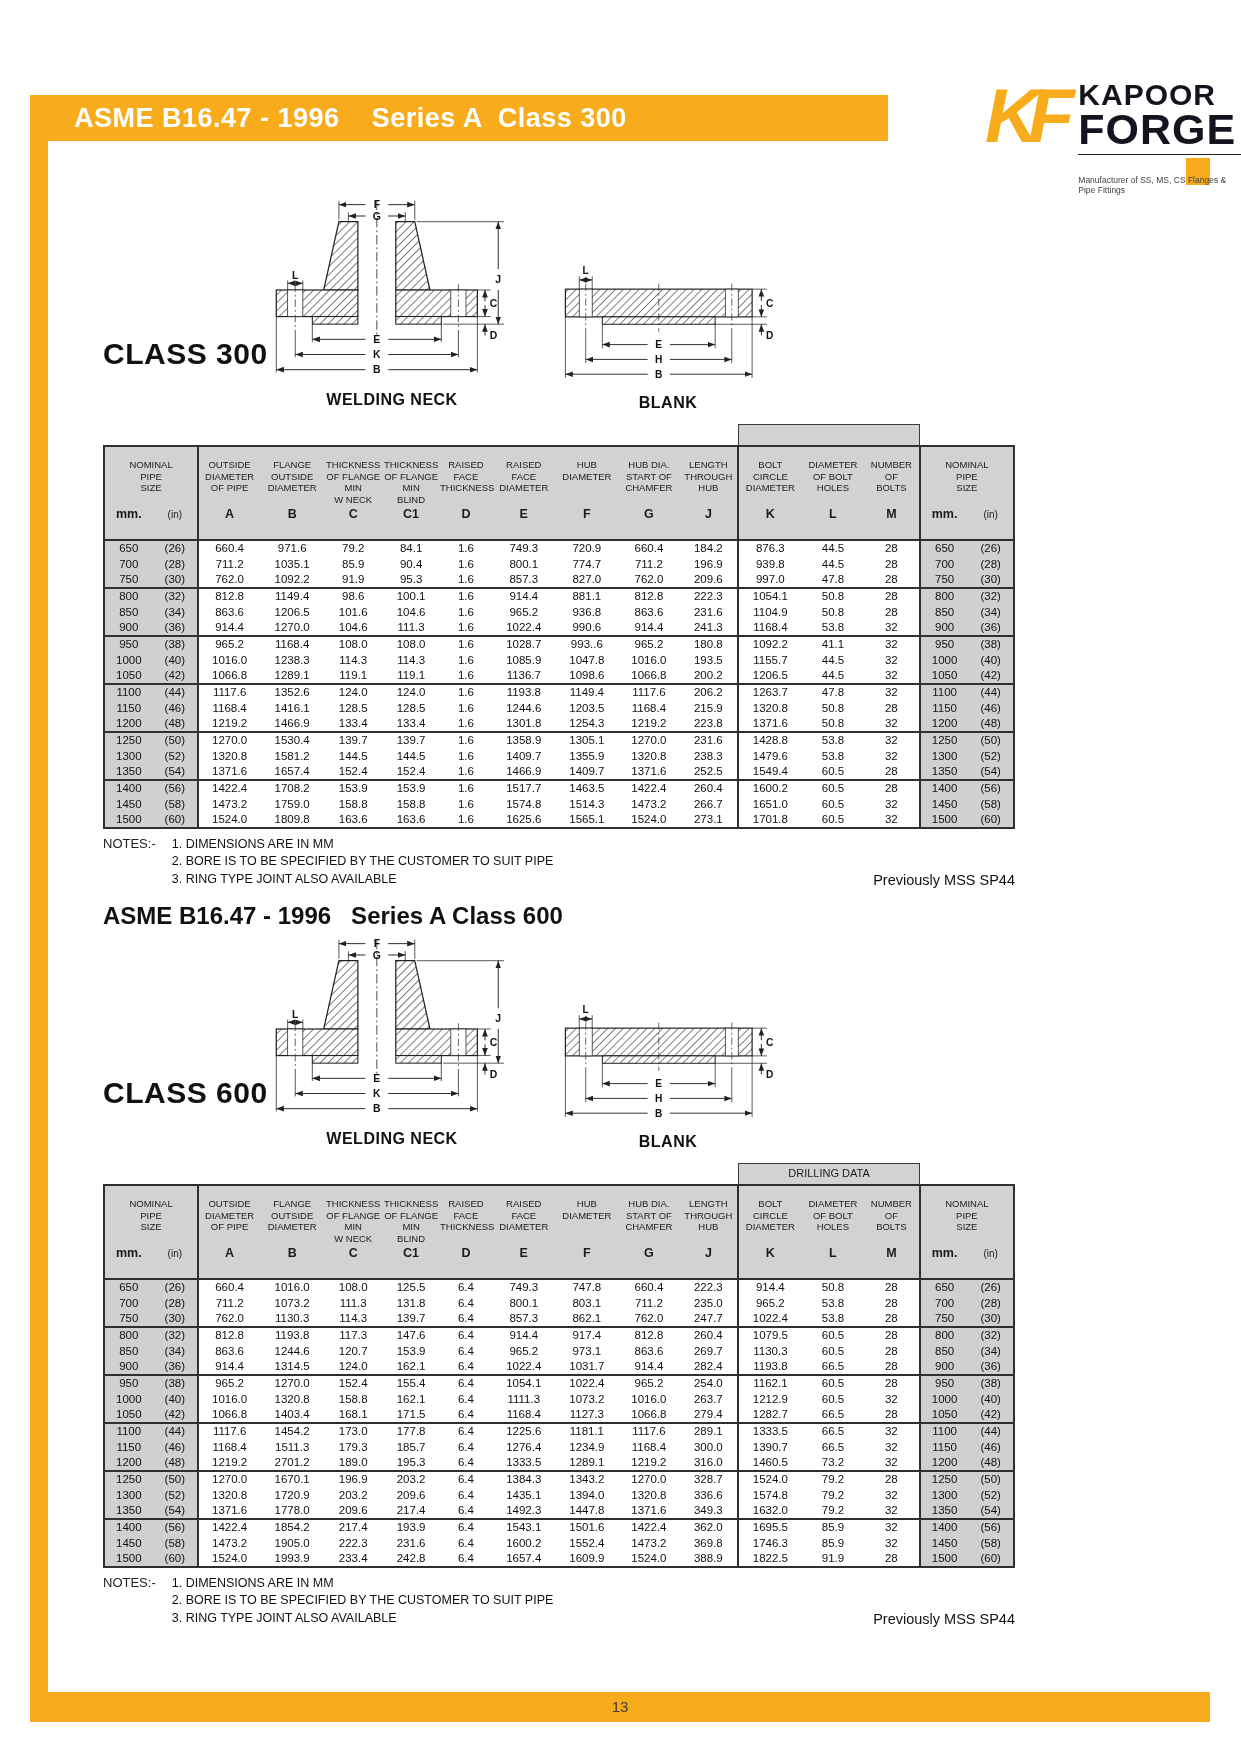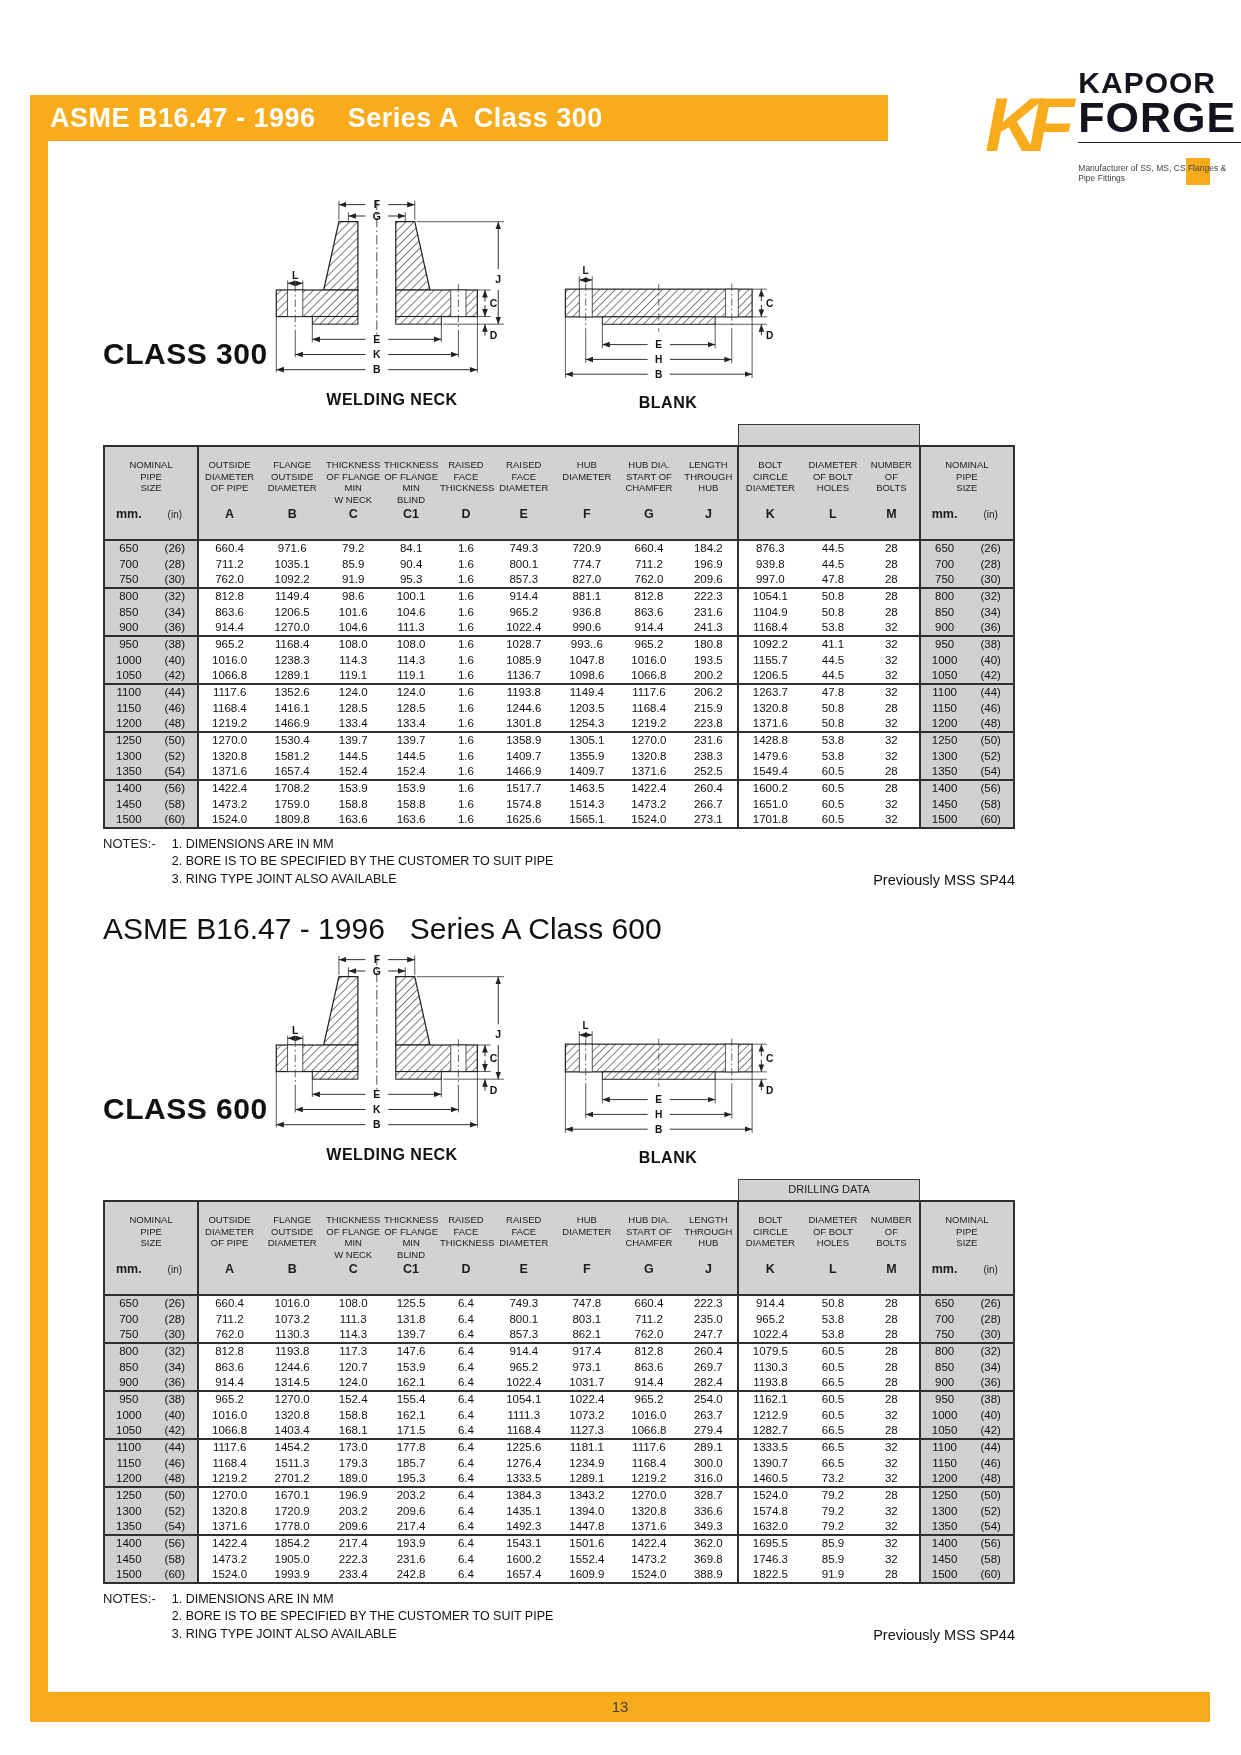--- a/index.html
+++ b/index.html
@@ -15,7 +15,7 @@
   
   .banner { position:absolute; left:30px; top:95px; width:858px; height:46px;
             color:#fff; font-size:27px; font-weight:bold; display:flex; align-items:center;
-            padding-left:20px; white-space:pre; letter-spacing:.5px; }
+            padding-left:44px; white-space:pre; letter-spacing:.5px; }
   .logo { position:absolute; left:985px; top:68px; display:flex; align-items:center; }
   .monogram { font-size:76px; font-weight:bold; font-style:italic; line-height:.95;
               letter-spacing:-12px; padding-right:16px; }

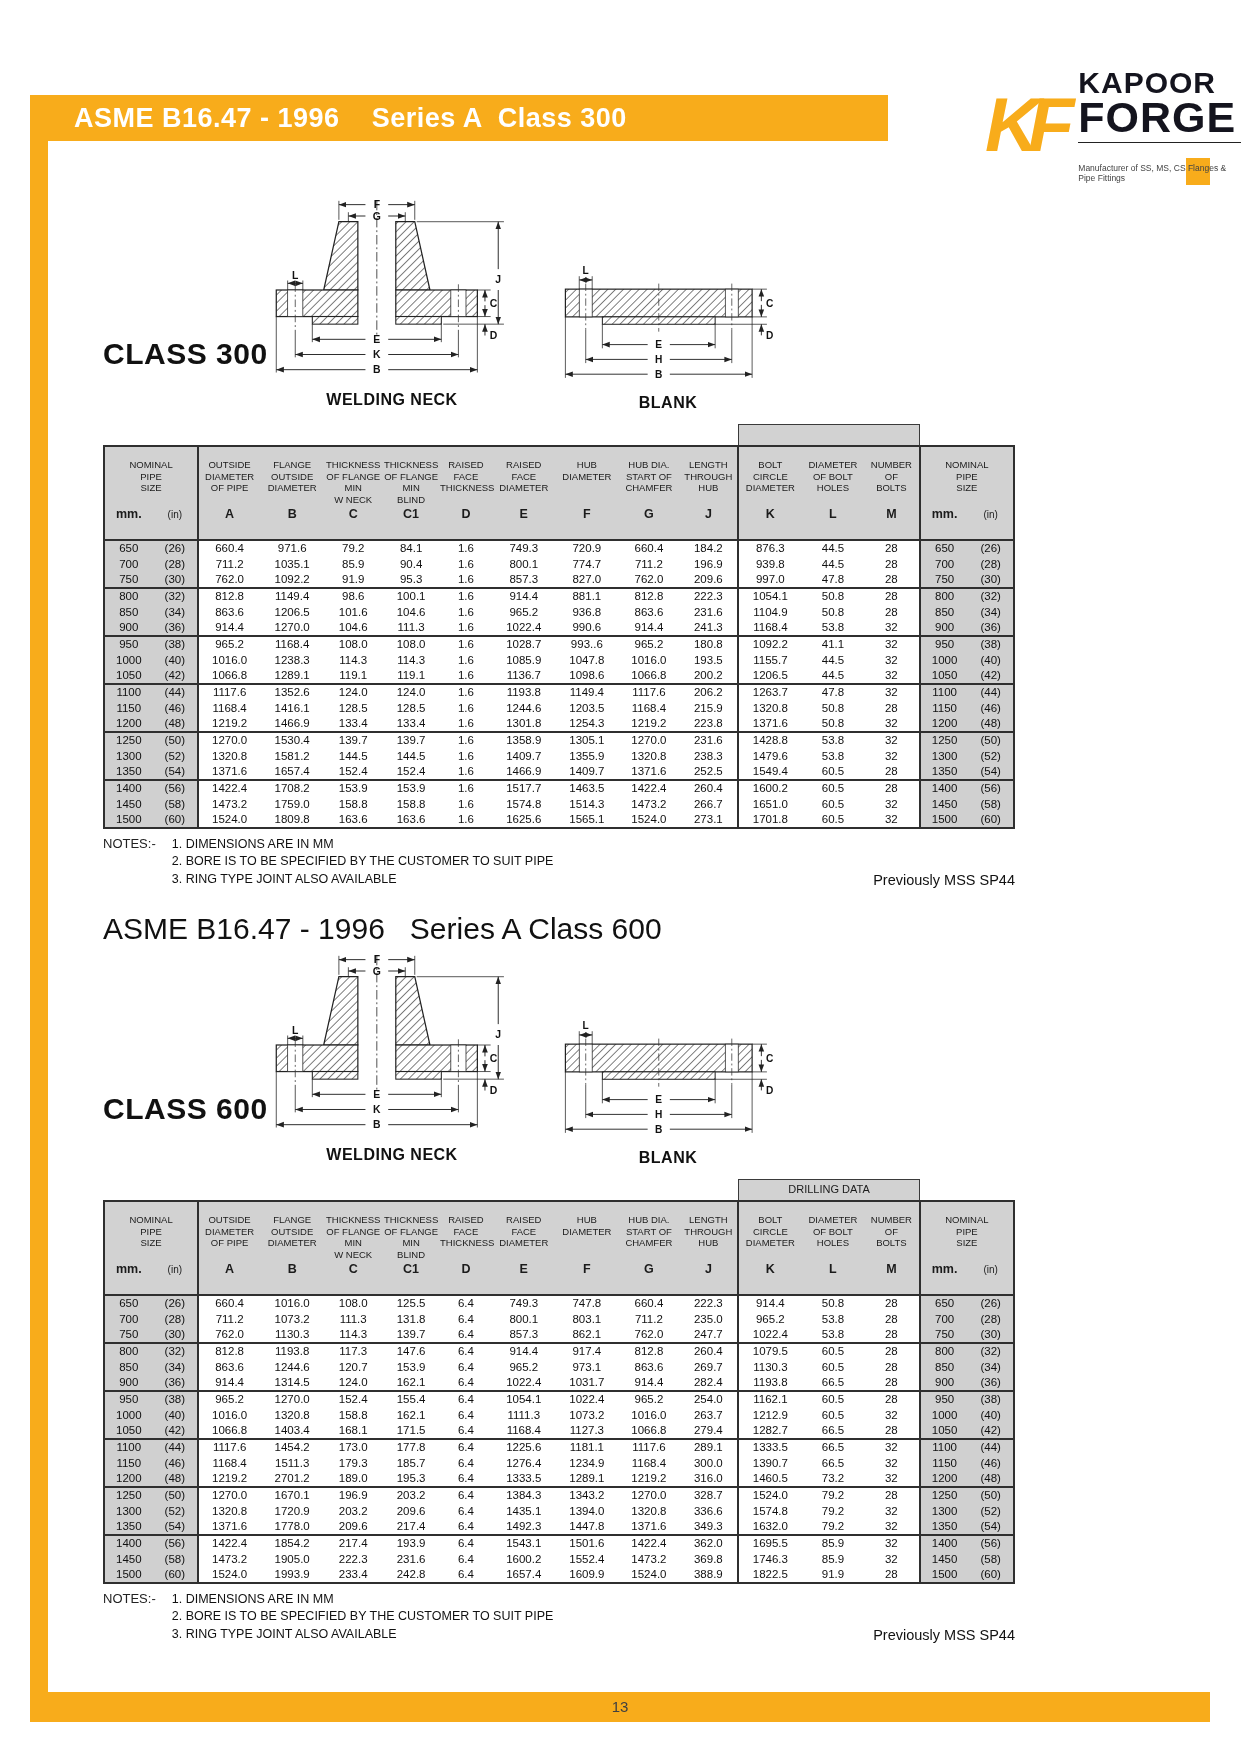--- a/index.html
+++ b/index.html
@@ -16,7 +16,7 @@
   .banner { position:absolute; left:30px; top:95px; width:858px; height:46px;
             color:#fff; font-size:27px; font-weight:bold; display:flex; align-items:center;
             padding-left:44px; white-space:pre; letter-spacing:.5px; }
-  .logo { position:absolute; left:985px; top:68px; display:flex; align-items:center; }
+  .logo { position:absolute; left:985px; top:80px; display:flex; align-items:flex-start; }
   .monogram { font-size:76px; font-weight:bold; font-style:italic; line-height:.95;
               letter-spacing:-12px; padding-right:16px; }
   .logo-text { display:flex; flex-direction:column; }

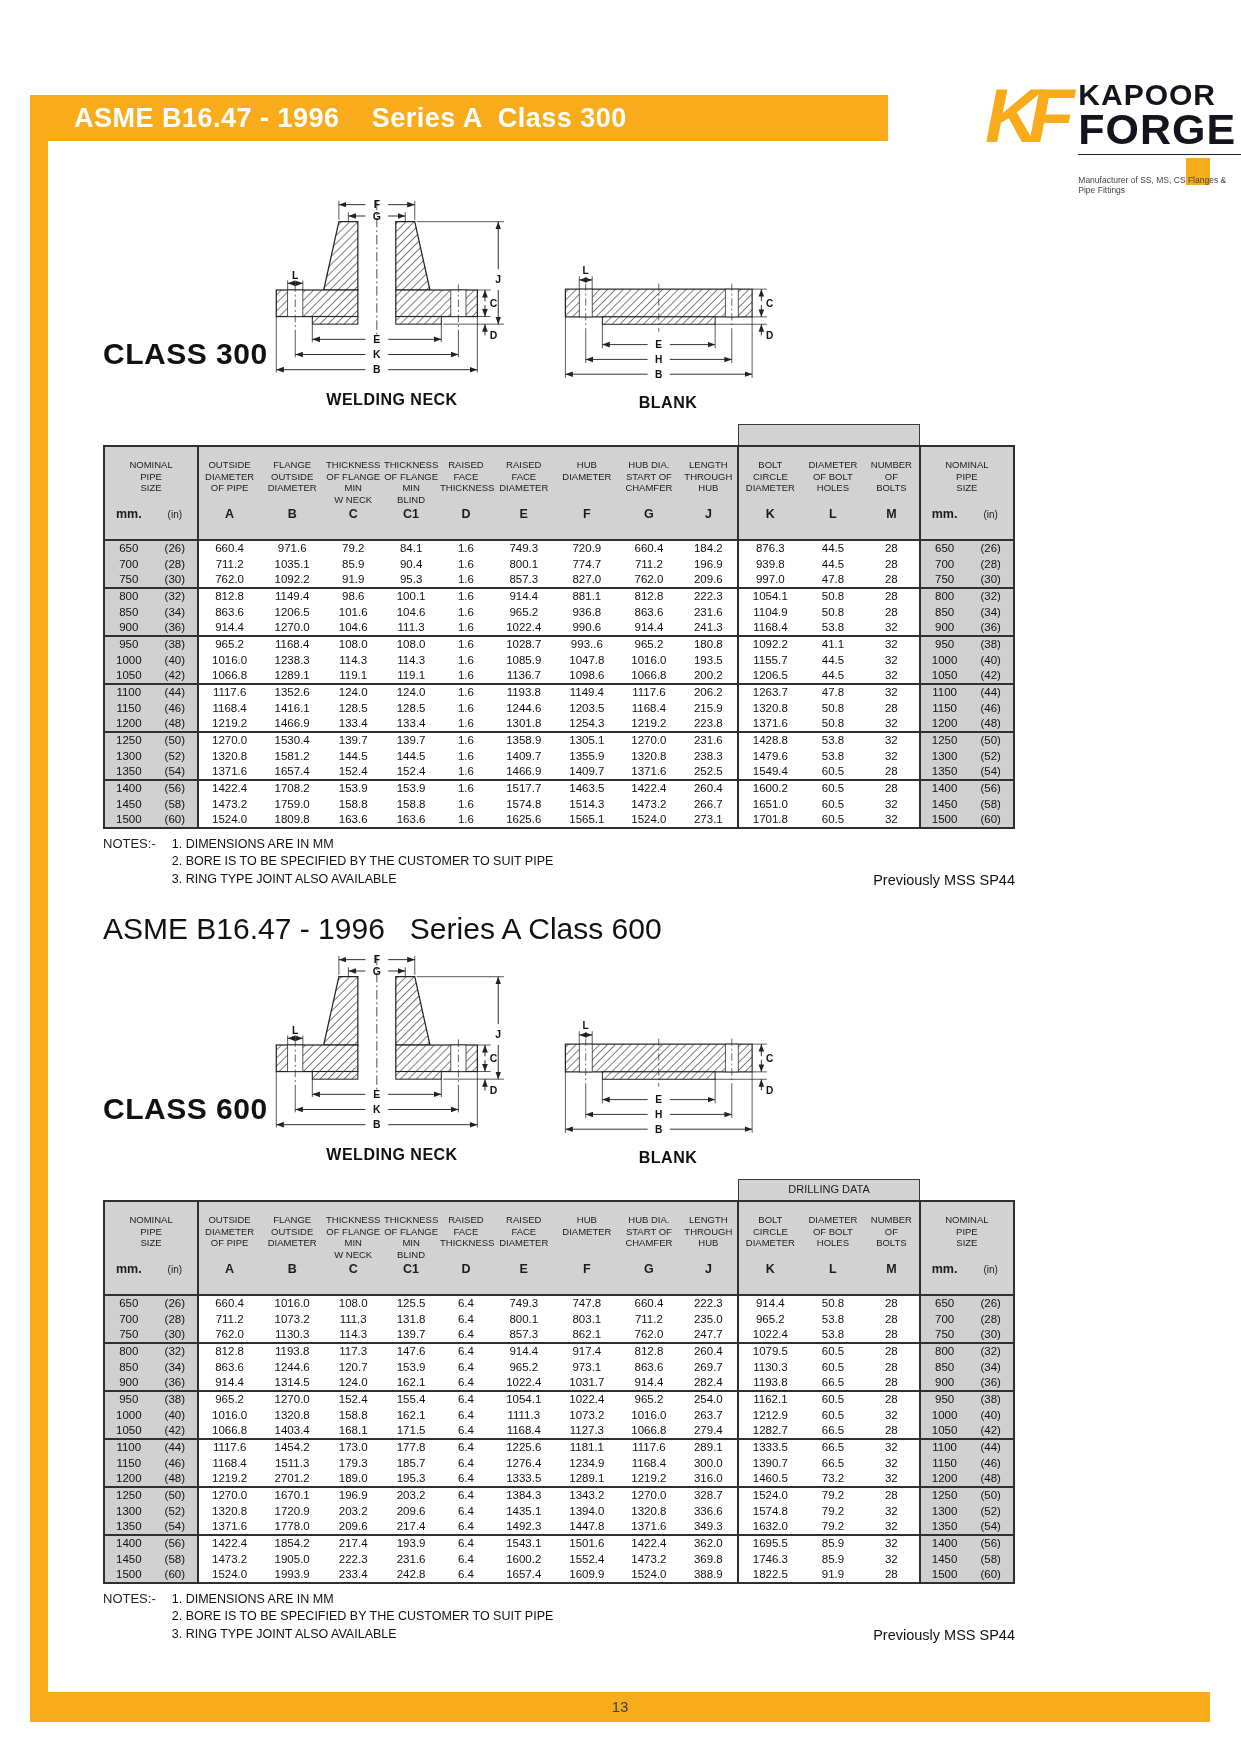--- a/index.html
+++ b/index.html
@@ -63,7 +63,7 @@
   .notes-list { margin-left:16px; font-size:12.5px; line-height:1.4; color:#111; }
   .previously { margin-left:auto; align-self:flex-end; font-size:14.5px; color:#111; }
 
-  .heading600 { font-size:30px; font-weight:normal; margin:24px 0 4px; color:#111; white-space:pre; }
+  .heading600 { font-size:24px; font-weight:bold; margin:14px 0 4px; color:#111; white-space:pre; }
 
   svg text { font-family:"Liberation Sans", sans-serif; font-size:11px; font-weight:bold; fill:#111; }
 </style>

